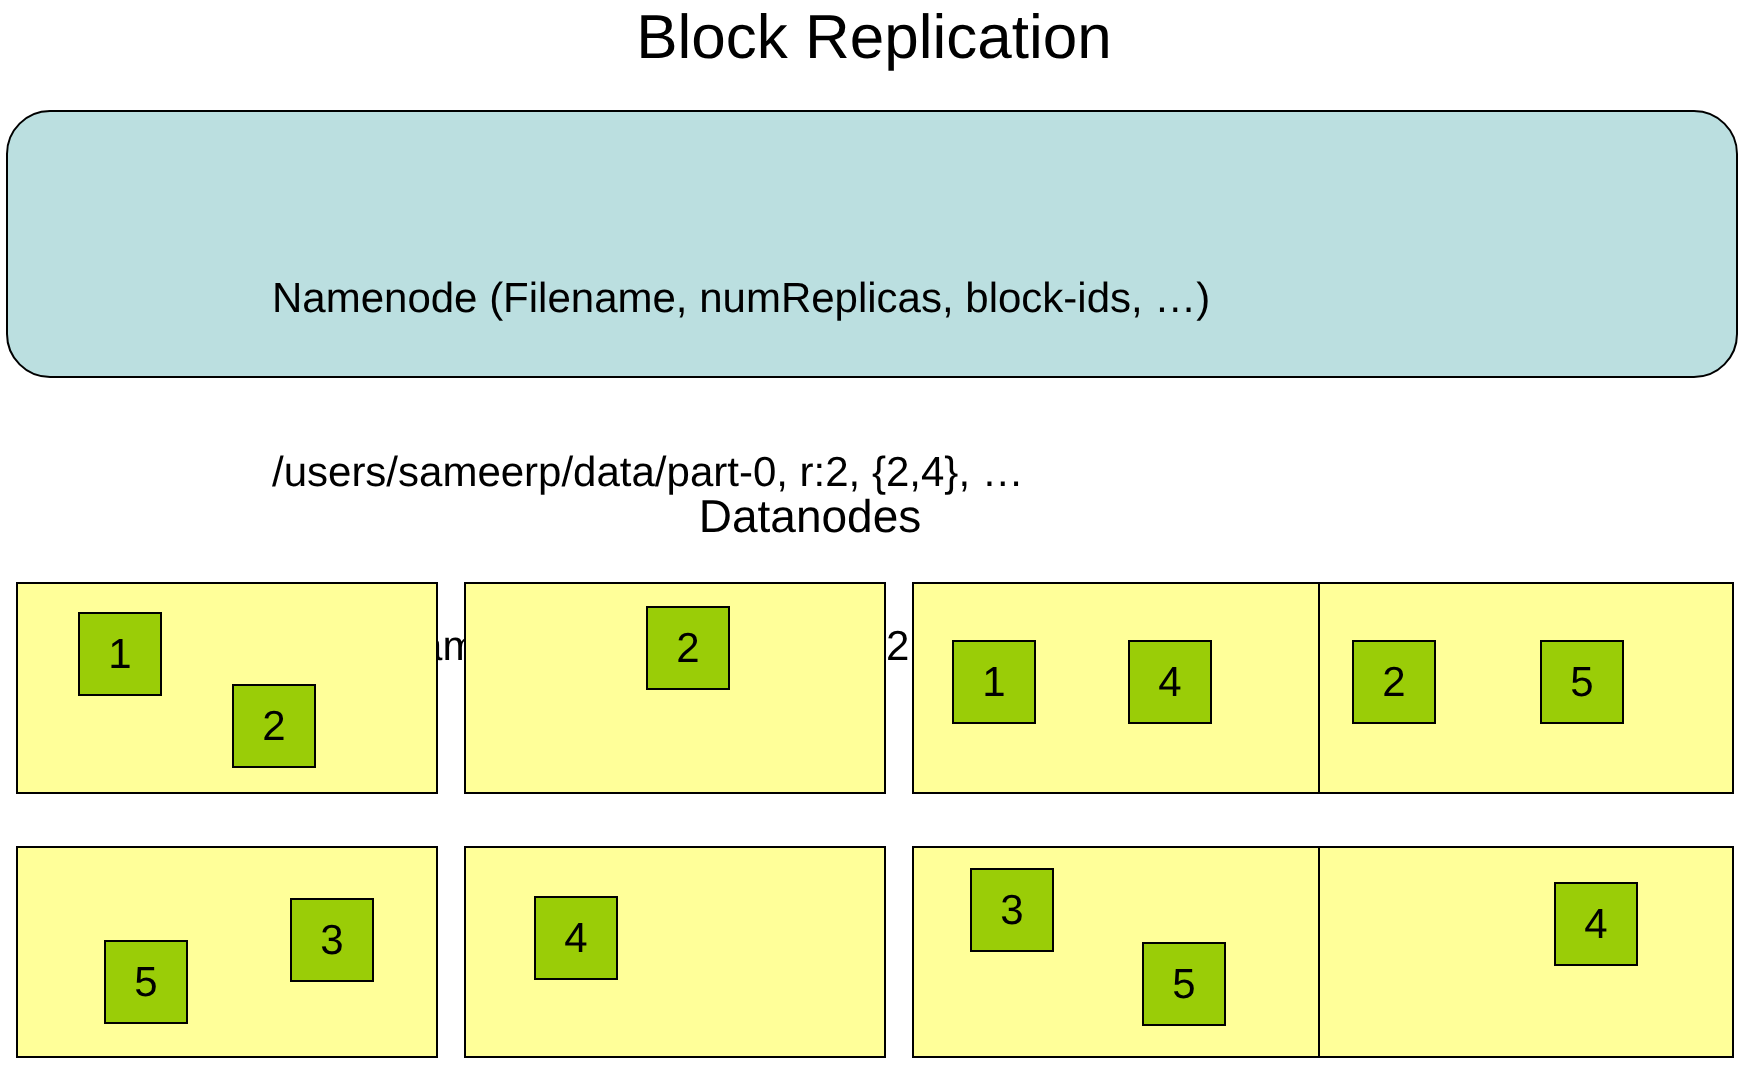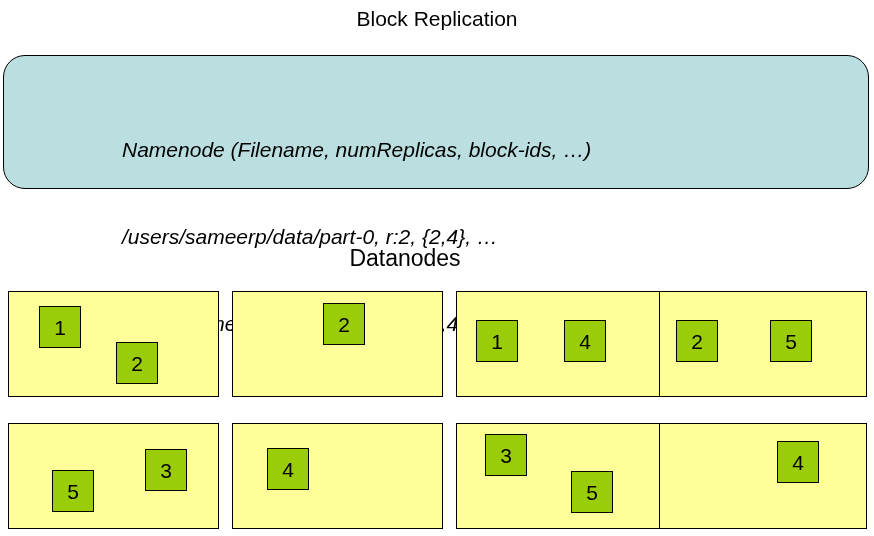--- a/index.html
+++ b/index.html
@@ -22,7 +22,7 @@
     top: 4px;
     width: 874px;
     text-align: center;
-    font-size: 21px;
+    font-size: 31px;
     color: #000000;
     line-height: 30px;
     white-space: pre;

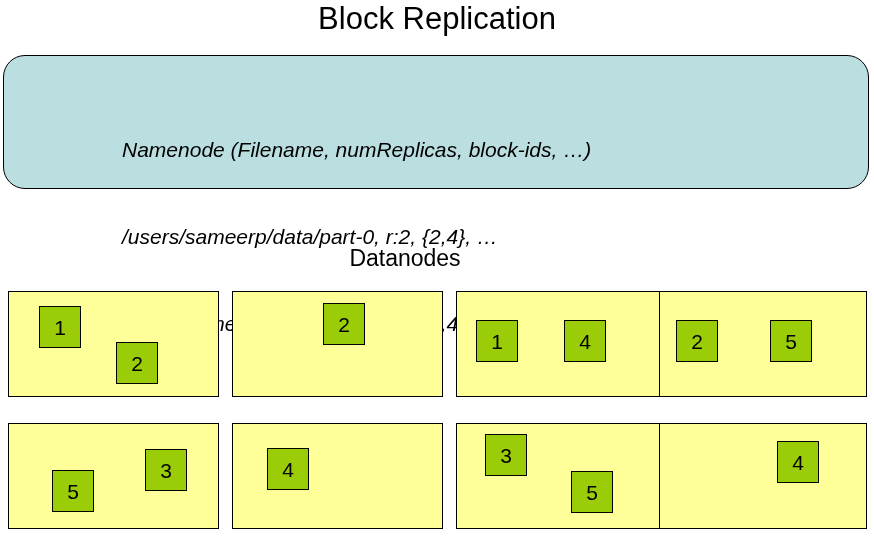--- a/index.html
+++ b/index.html
@@ -42,13 +42,12 @@
   }
   #namenode-text {
     position: absolute;
-    left: 122px;
+    left: 136px;
     top: 77px;
     font-size: 21px;
     line-height: 29px;
     color: #000000;
     white-space: pre;
-    font-style: italic;
   }
   #namenode-text .nn-line {
     display: block;

